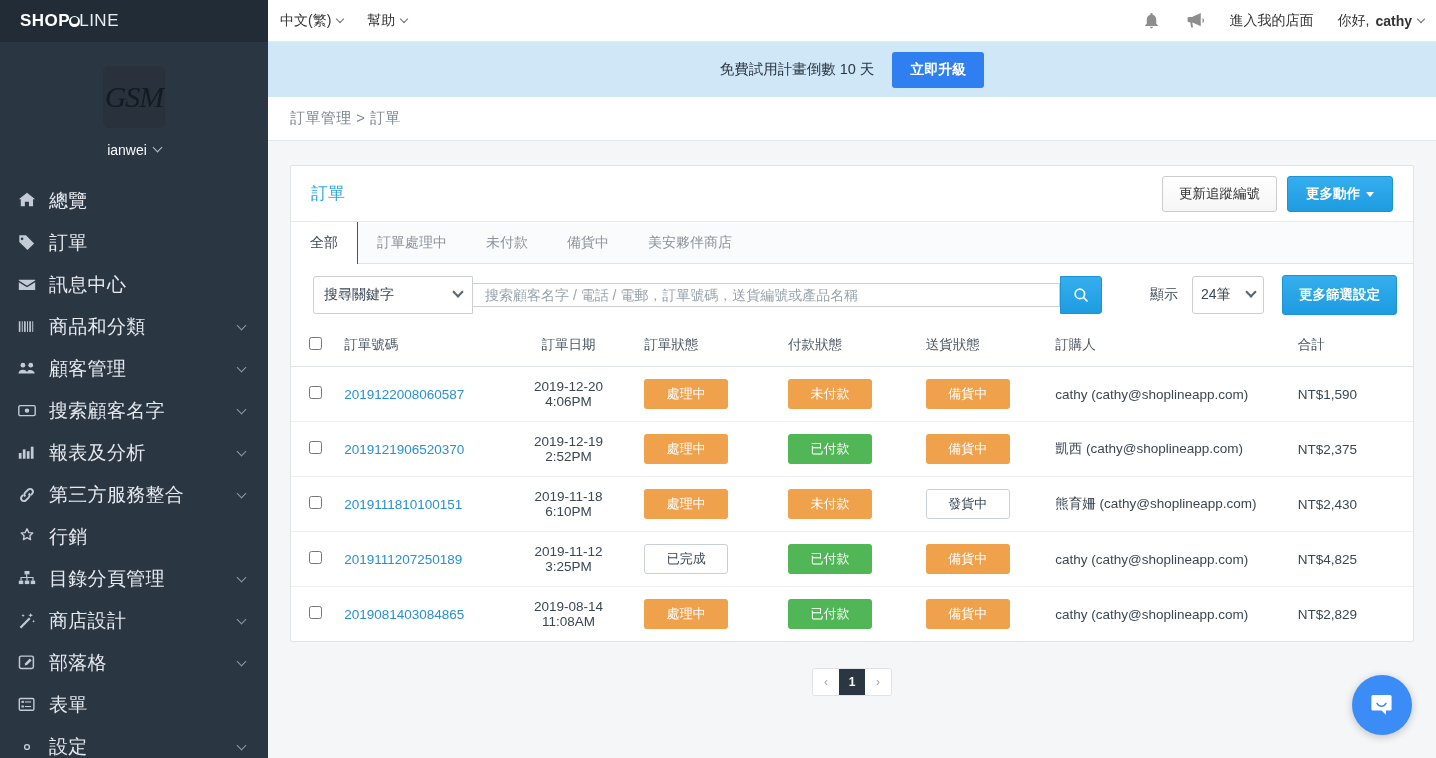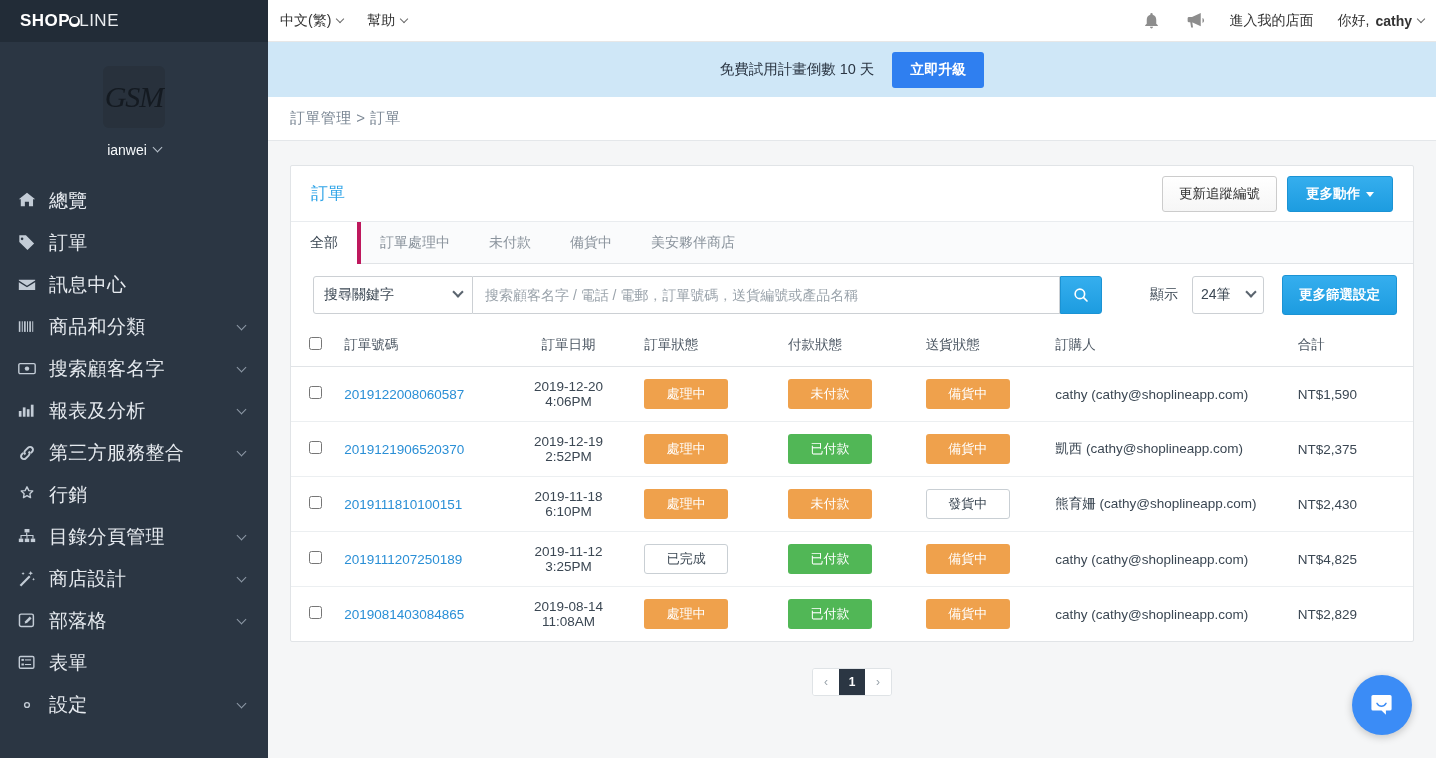--- a/index.html
+++ b/index.html
@@ -212,7 +212,7 @@
   .tab.active {
     background: #ffffff;
     color: #3b4753;
-    border-right: 4px solid #be185d;
+    border-right: 1px solid #be185d;
     font-weight: 400;
     margin-bottom: -1px;
     padding-bottom:1px;

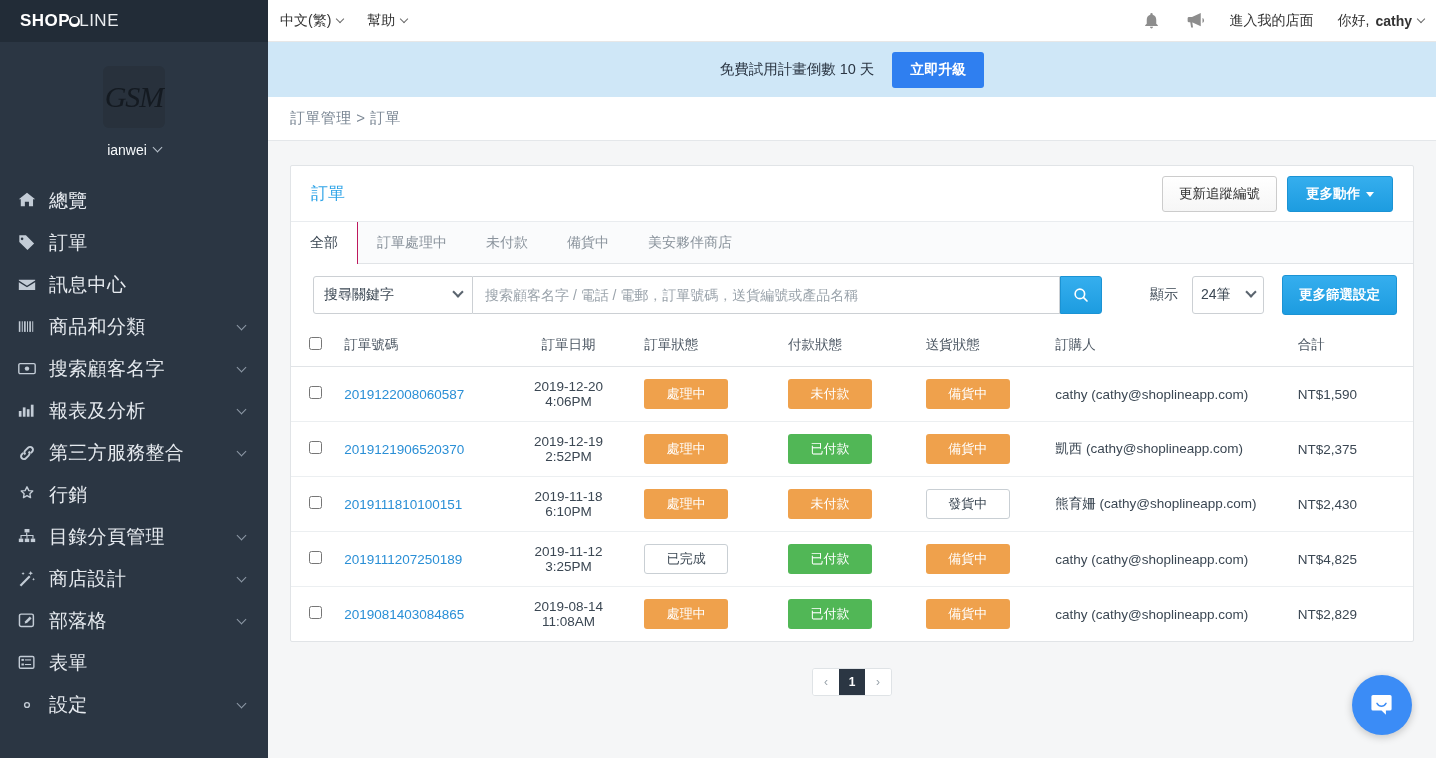--- a/index.html
+++ b/index.html
@@ -238,7 +238,7 @@
     transform: rotate(45deg); position: relative; top:-3px;
   }
   #search-input {
-    flex: 1; height: 38px;
+    flex: 1; height: 24px;
     border: 1px solid #ccd0d4; border-left: none;
     padding: 0 12px; font-size: 14px;
     font-family: inherit;

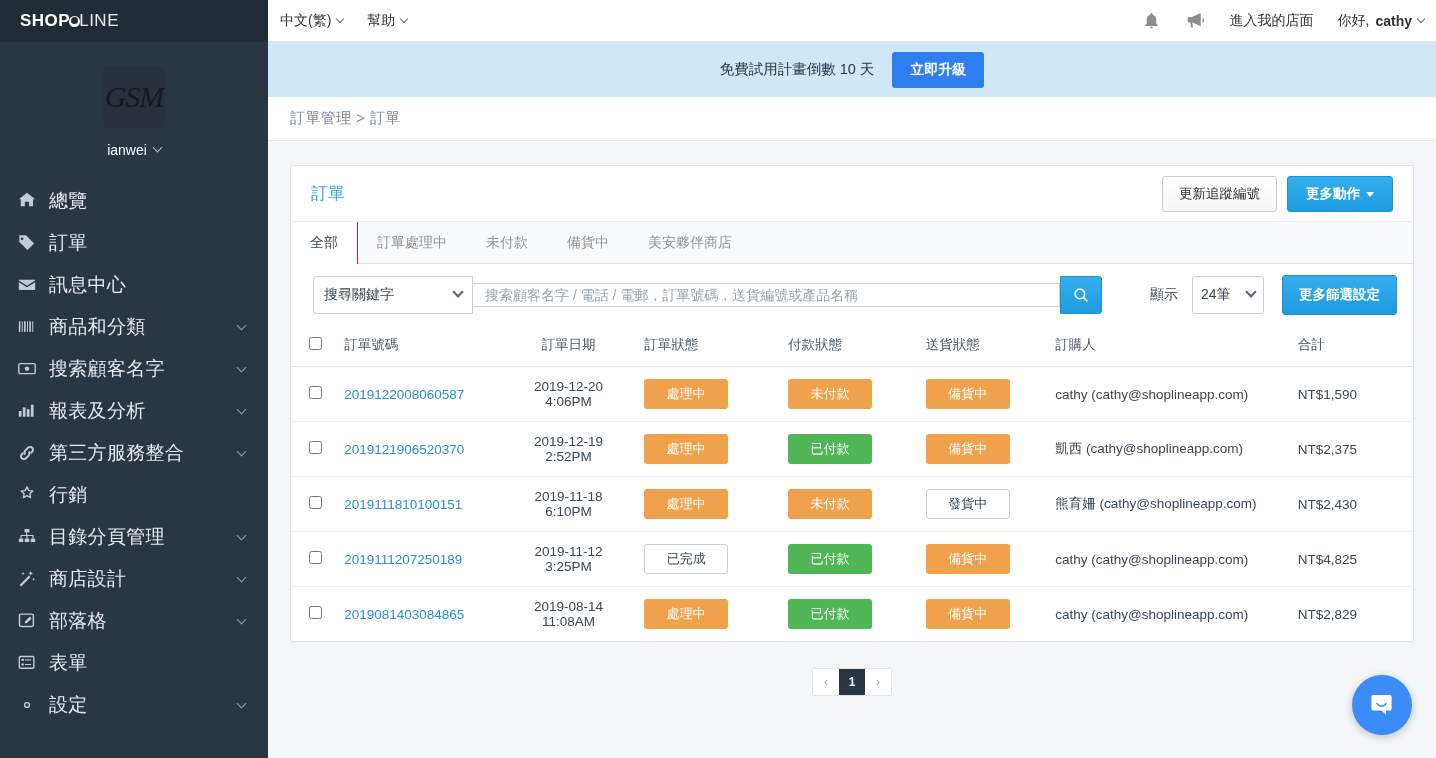--- a/index.html
+++ b/index.html
@@ -402,6 +402,17 @@
           </svg>
         </span>
         <span class="nav-label">商品和分類</span>
+        <span class="nav-caret"></span>
+      </div>
+      <div class="nav-item">
+        <span class="nav-ico">
+          <svg width="18" height="18" viewBox="0 0 22 22">
+            <circle cx="6" cy="6.4" r="2.9"></circle>
+            <circle cx="15.6" cy="6.4" r="2.9"></circle>
+            <path d="M.6 16.6c0-3 2.4-4.8 5.4-4.8s5.4 1.8 5.4 4.8zM10.8 16.6c.1-2.2 1.2-3.6 2.6-4.3 2.7-.5 7 .9 7 4.3z"></path>
+          </svg>
+        </span>
+        <span class="nav-label">顧客管理</span>
         <span class="nav-caret"></span>
       </div>
       <div class="nav-item">

